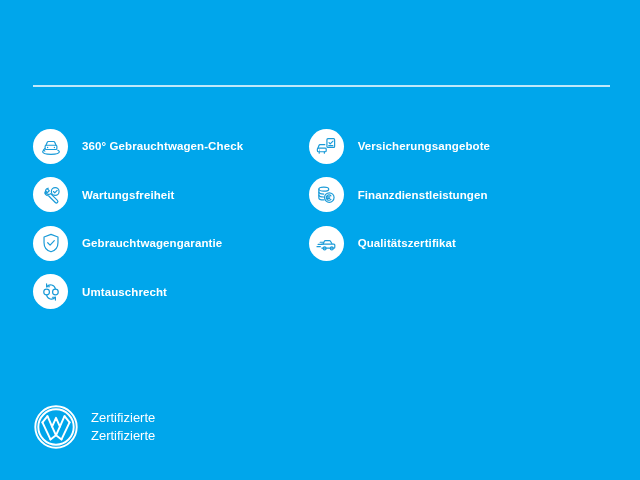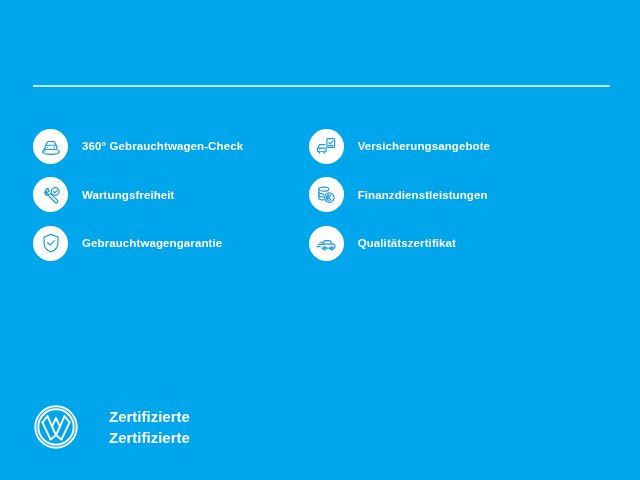--- a/index.html
+++ b/index.html
@@ -168,6 +168,19 @@
         <div class="promise-label">Gebrauchtwagengarantie</div>
       </div>
 
+      <div class="promise-row">
+        <div class="icon-badge">
+          <svg viewBox="0 0 24 24" fill="none" stroke="#1B9BD8" stroke-width="1.3" stroke-linecap="round" stroke-linejoin="round">
+            <path d="M16.8 8.6A5.4 5.4 0 0 0 7.2 6.3"></path>
+            <path d="M7.2 3.2v3.1h3.2"></path>
+            <path d="M7.2 15.4a5.4 5.4 0 0 0 9.6 2.3"></path>
+            <path d="M16.8 20.8v-3.1h-3.2"></path>
+            <circle cx="16.8" cy="12" r="3.1"></circle>
+            <circle cx="7.2" cy="12" r="3.1"></circle>
+          </svg>
+        </div>
+        <div class="promise-label">Umtauschrecht</div>
+      </div>
 
     </div>
 

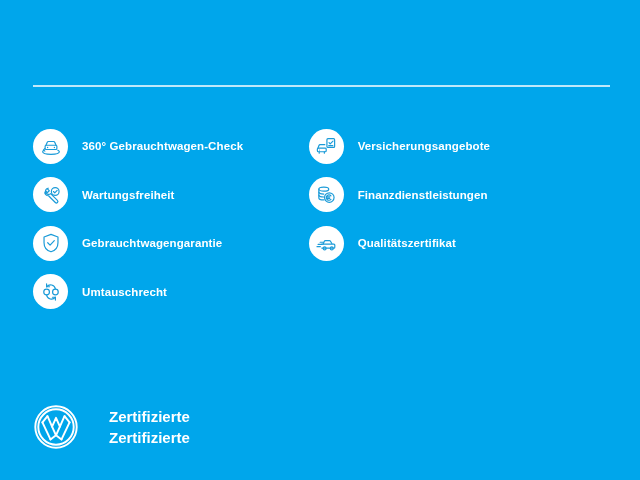--- a/index.html
+++ b/index.html
@@ -112,9 +112,9 @@
   }
 
   .brand-text {
-    margin-left: 30px;
-    font-size: 15px;
-    font-weight: bold;
+    margin-left: 12px;
+    font-size: 13px;
+    font-weight: normal;
     line-height: 1.42;
     color: #ffffff;
     white-space: nowrap;

